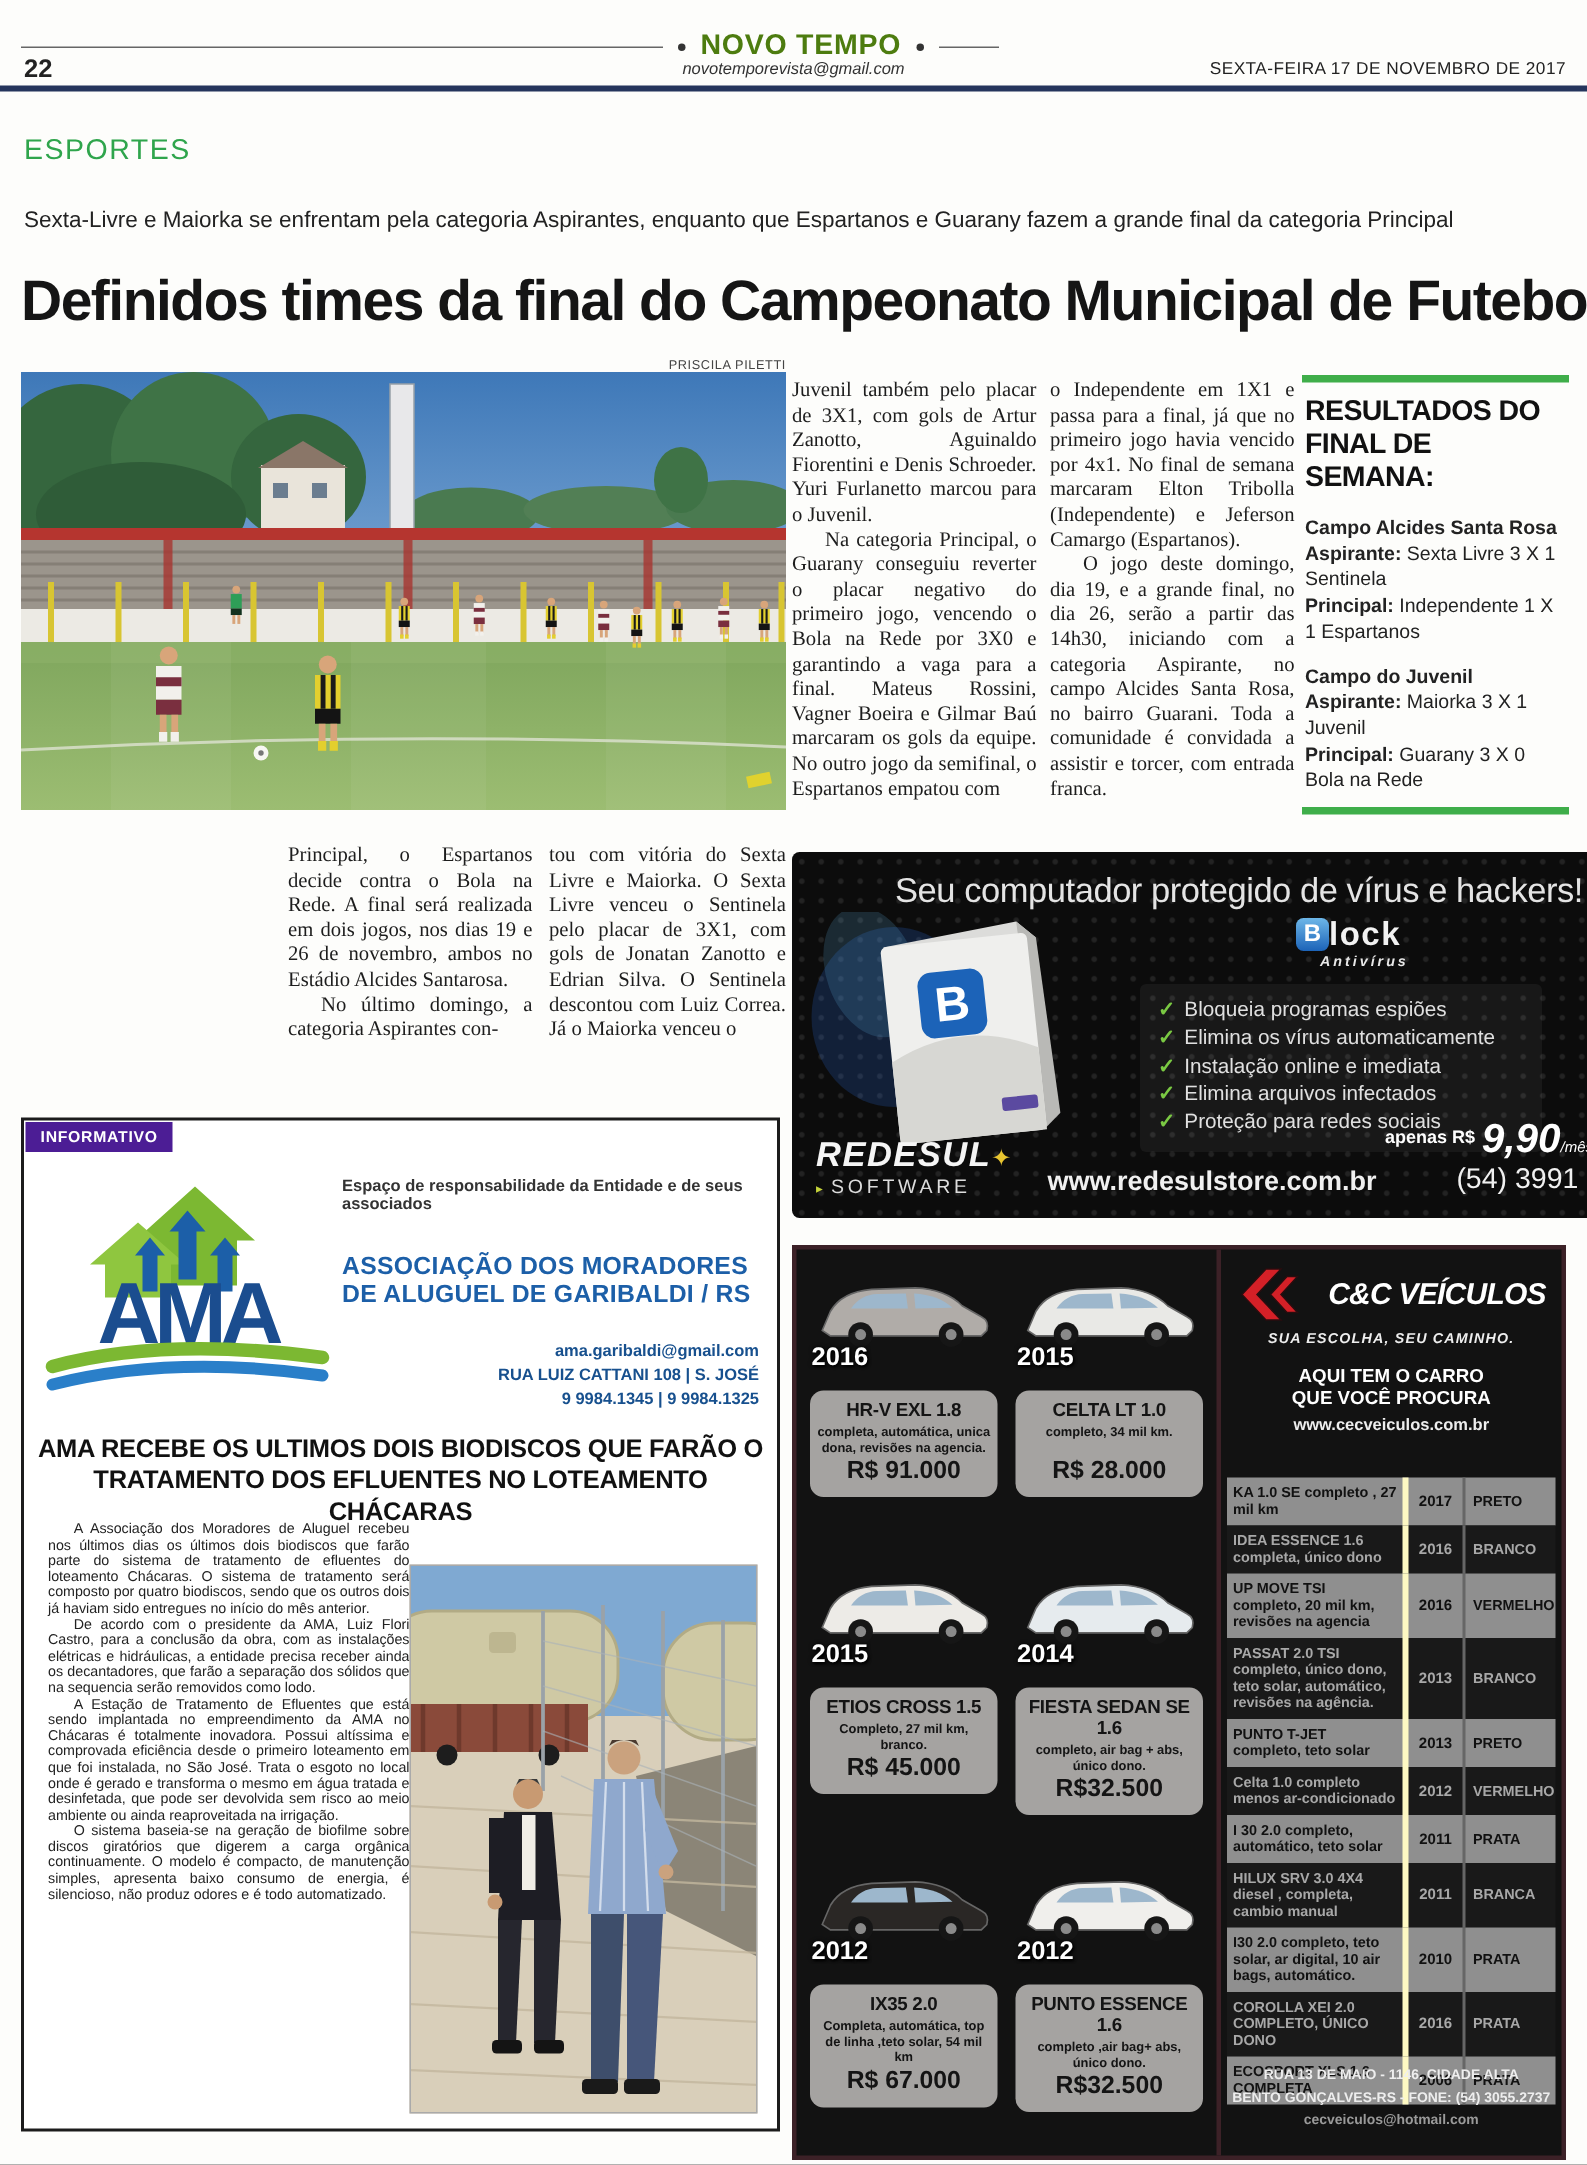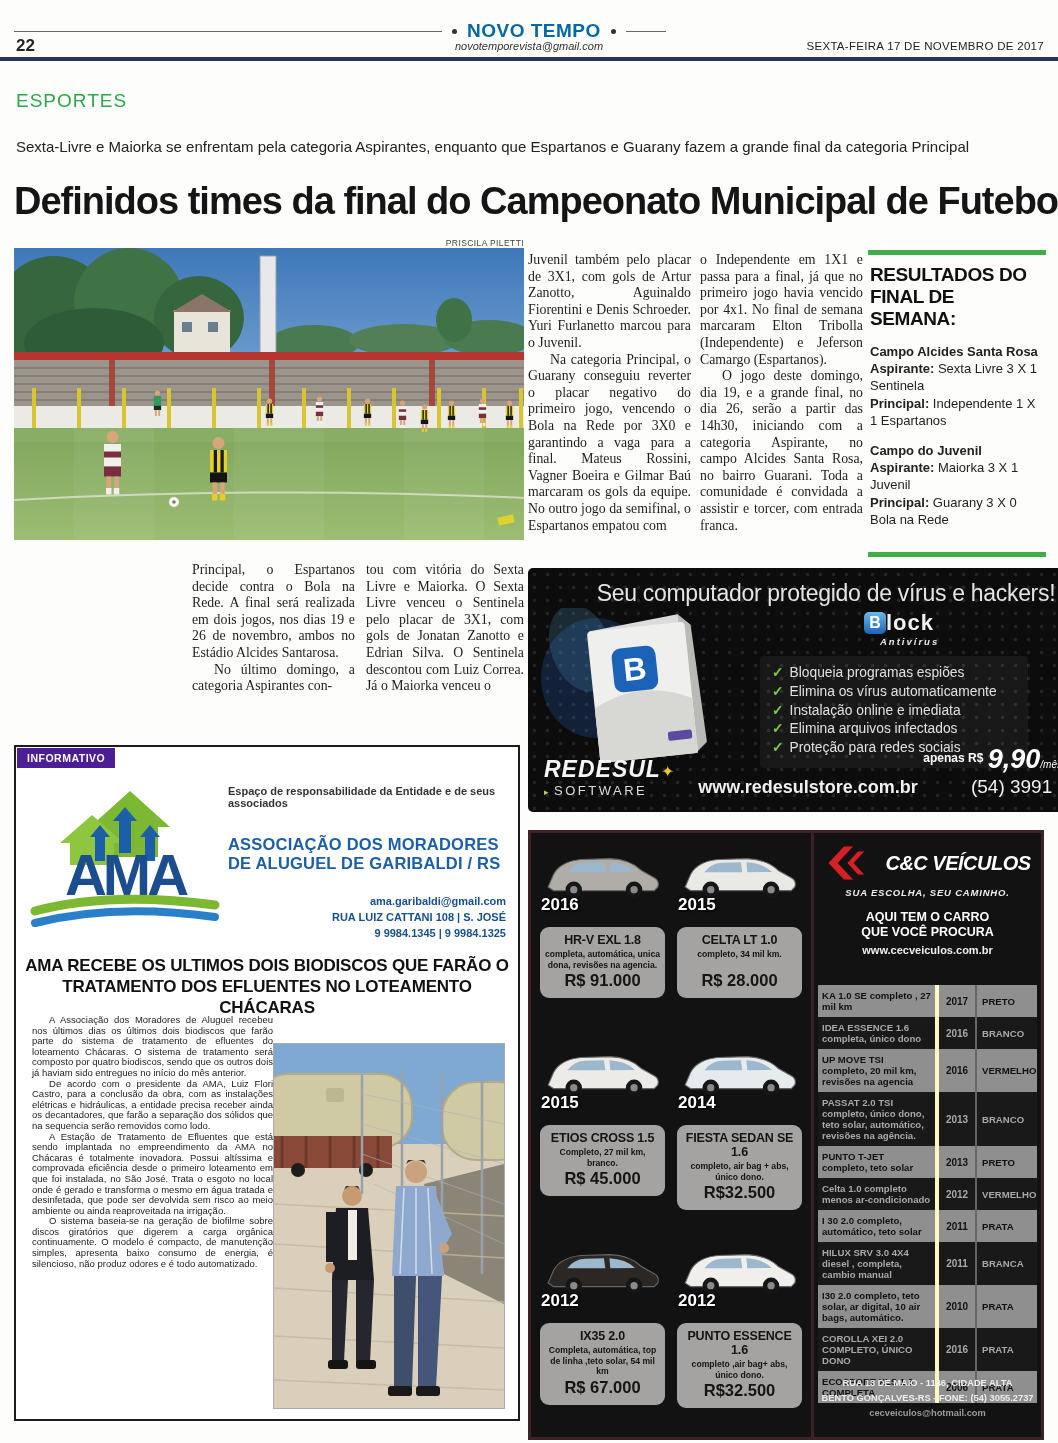--- a/index.html
+++ b/index.html
@@ -13,7 +13,7 @@
   .mast-row { position:absolute; top:20px; left:0; right:0; height:22px; display:flex; align-items:center; }
   .mast-line-l { flex:0 0 428px; height:1px; background:#666; margin-left:14px; }
   .mast-dot { width:5px; height:5px; border-radius:50%; background:#333; margin:0 10px; }
-  .masthead { font-size:19px; font-weight:bold; color:#0369a1; letter-spacing:.5px; white-space:nowrap; }
+  .masthead { font-size:19px; font-weight:bold; color:#4d7c0f; letter-spacing:.5px; white-space:nowrap; }
   .mast-line-r { flex:0 0 40px; height:1px; background:#666; }
   .page-num { position:absolute; top:36px; left:16px; font-size:17px; font-weight:bold; color:#222; }
   .hdr-email { position:absolute; top:40px; left:0; right:0; text-align:center; font-size:11px; font-style:italic; color:#333; }

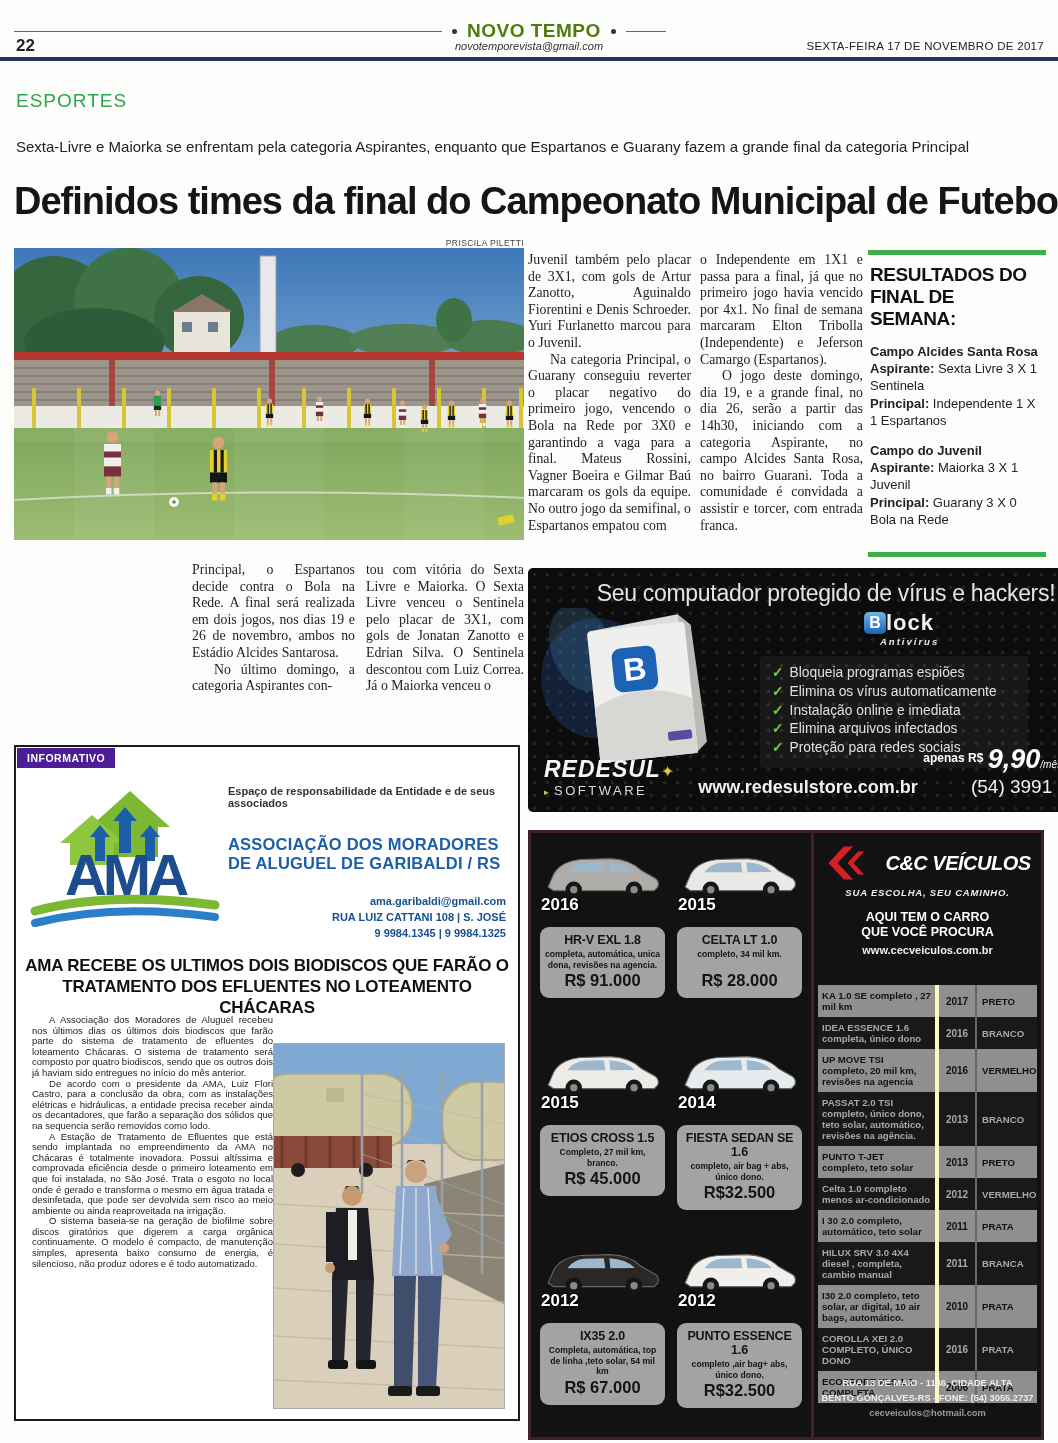--- a/index.html
+++ b/index.html
@@ -37,7 +37,7 @@
   
   .results { position:absolute; top:250px; left:868px; width:178px; }
   .res-bar { height:5px; background:#3fae4a; }
-  .res-inner { padding:9px 2px 24px 2px; }
+  .res-inner { padding:9px 2px 10px 2px; }
   .res-title { font-size:19px; font-weight:bold; letter-spacing:-.4px; line-height:22px; color:#111; }
   .res-block { margin-top:13px; font-size:13px; line-height:17.2px; color:#222; }
   .res-block .h { font-weight:bold; }

